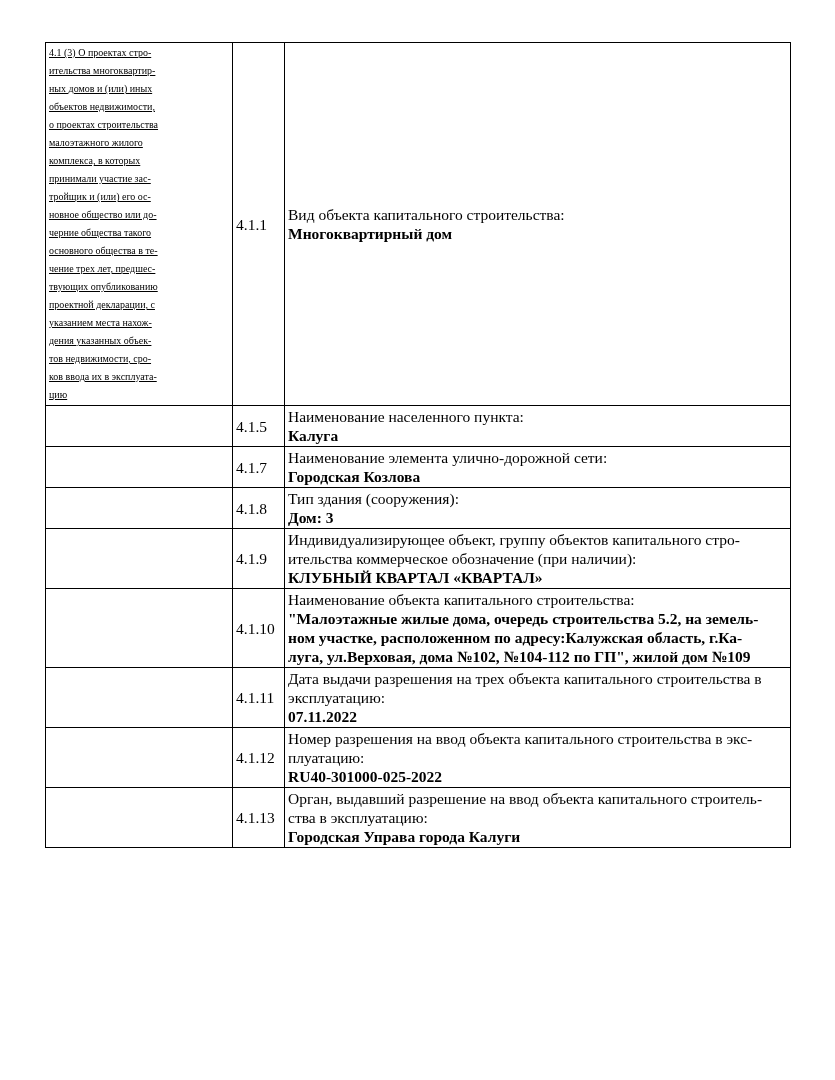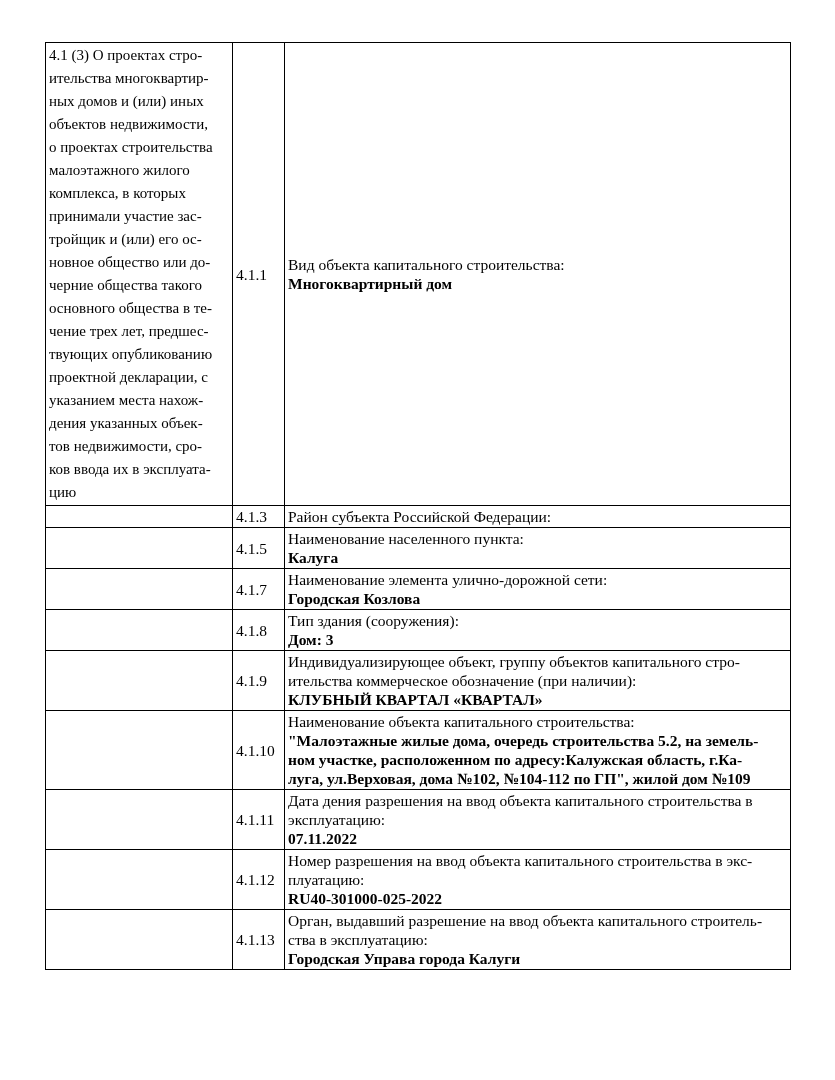--- a/index.html
+++ b/index.html
@@ -32,8 +32,9 @@
   td.left-cell { vertical-align: top; }
   .note {
     white-space: pre-line;
-    font-size: 15px;
-    line-height: 23px;
+    font-size: 10px;
+    line-height: 18px;
+    text-decoration: underline;
   }
   .label { white-space: pre-line; }
   .value-line { white-space: pre-line; font-weight: bold; }

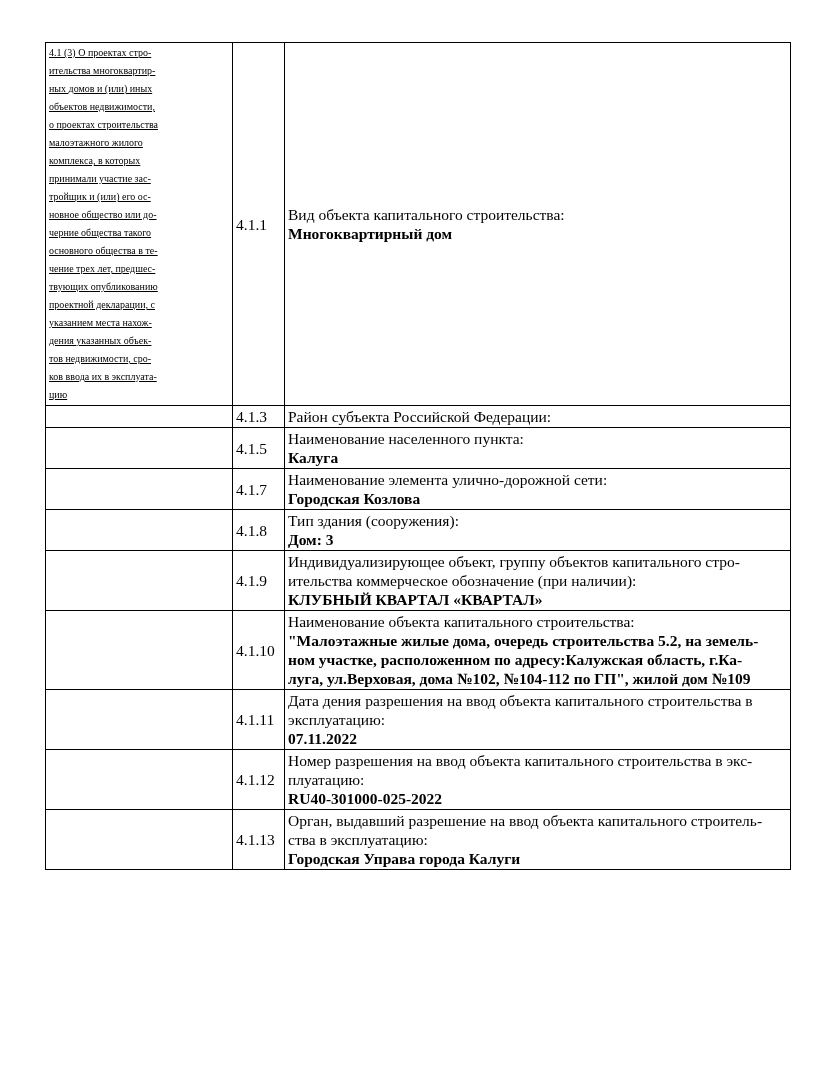--- a/index.html
+++ b/index.html
@@ -81,18 +81,6 @@
     <td class="content-cell">
       <div class="label">Вид объекта капитального строительства:</div>
       <div class="value-line"><span class="prefix"></span><span class="value">Многоквартирный дом</span></div>
-    </td>
-  </tr>
-        <tr>
-    <td class="left-cell">
-      <div class="note"></div>
-    </td>
-    <td class="num-cell">
-      <span>4.1.3</span>
-    </td>
-    <td class="content-cell">
-      <div class="label">Район субъекта Российской Федерации:</div>
-
     </td>
   </tr>
         <tr>

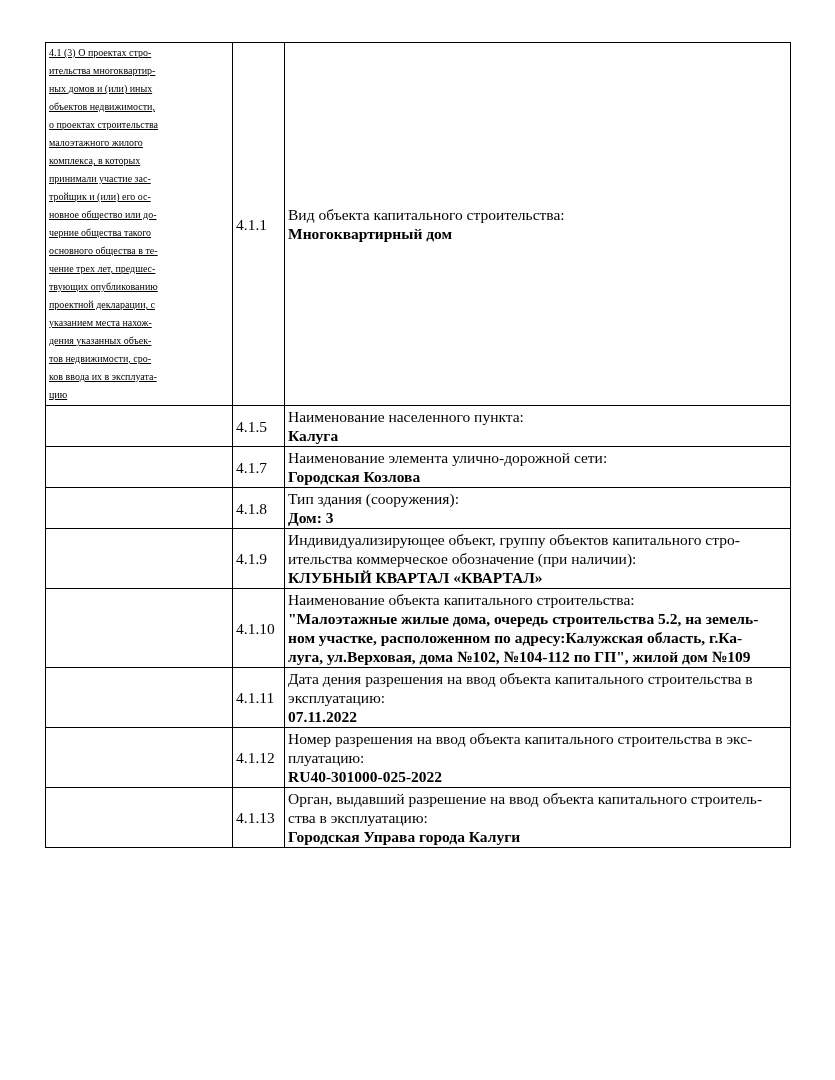--- a/index.html
+++ b/index.html
@@ -154,7 +154,7 @@
       <span>4.1.11</span>
     </td>
     <td class="content-cell">
-      <div class="label">Дата дения разрешения на ввод объекта капитального строительства в
+      <div class="label">Дата выдачи разрешения на трех объекта капитального строительства в
 эксплуатацию:</div>
       <div class="value-line"><span class="prefix"></span><span class="value">07.11.2022</span></div>
     </td>

